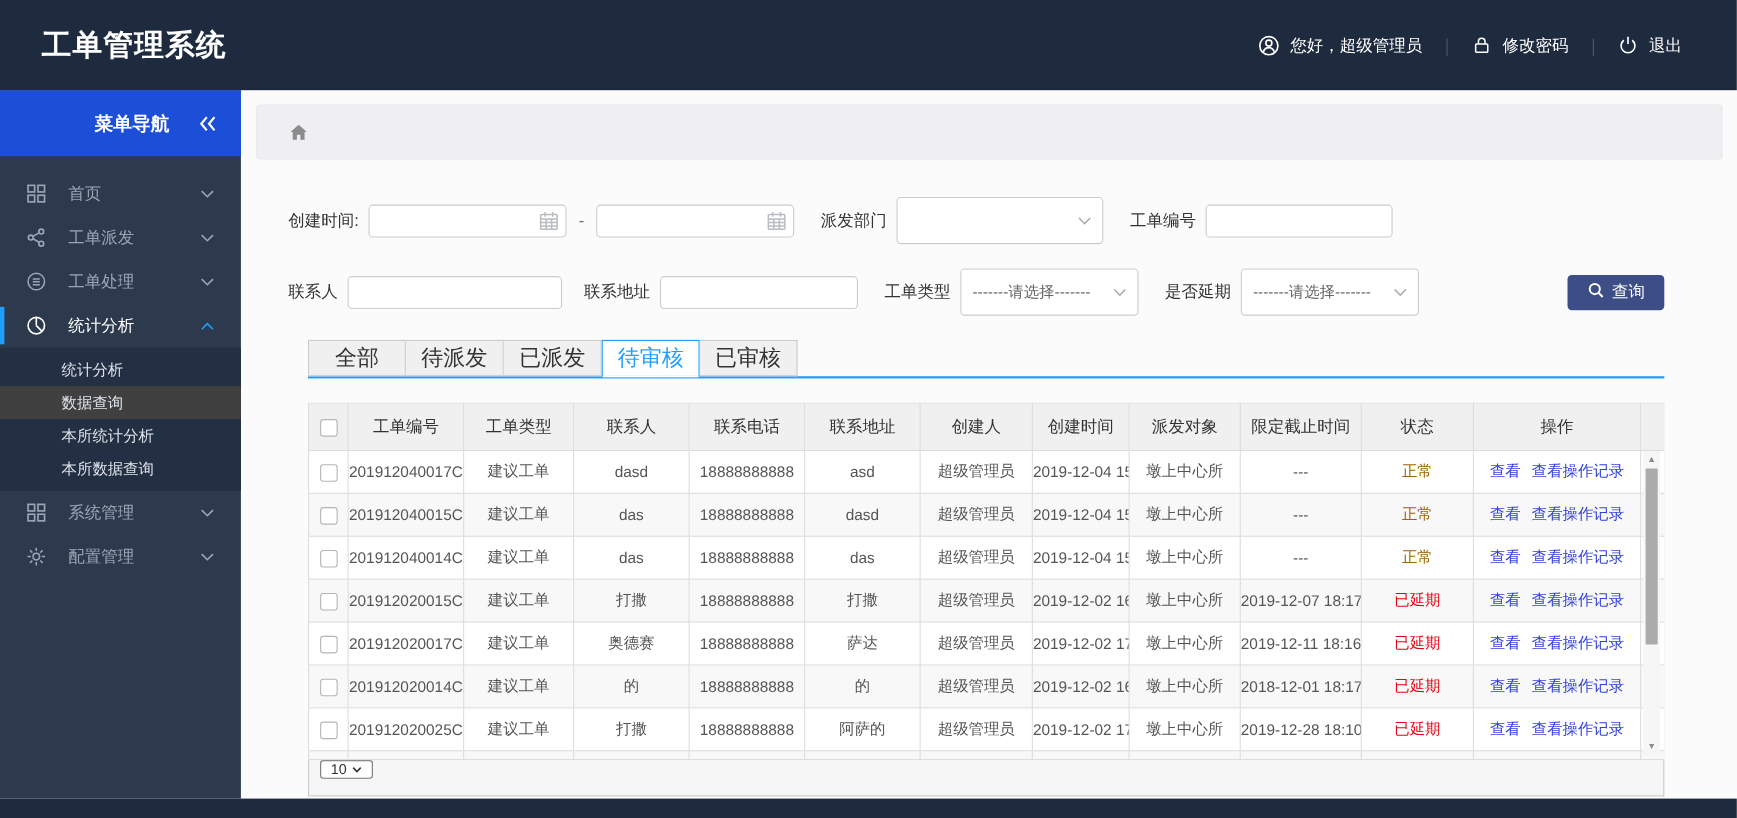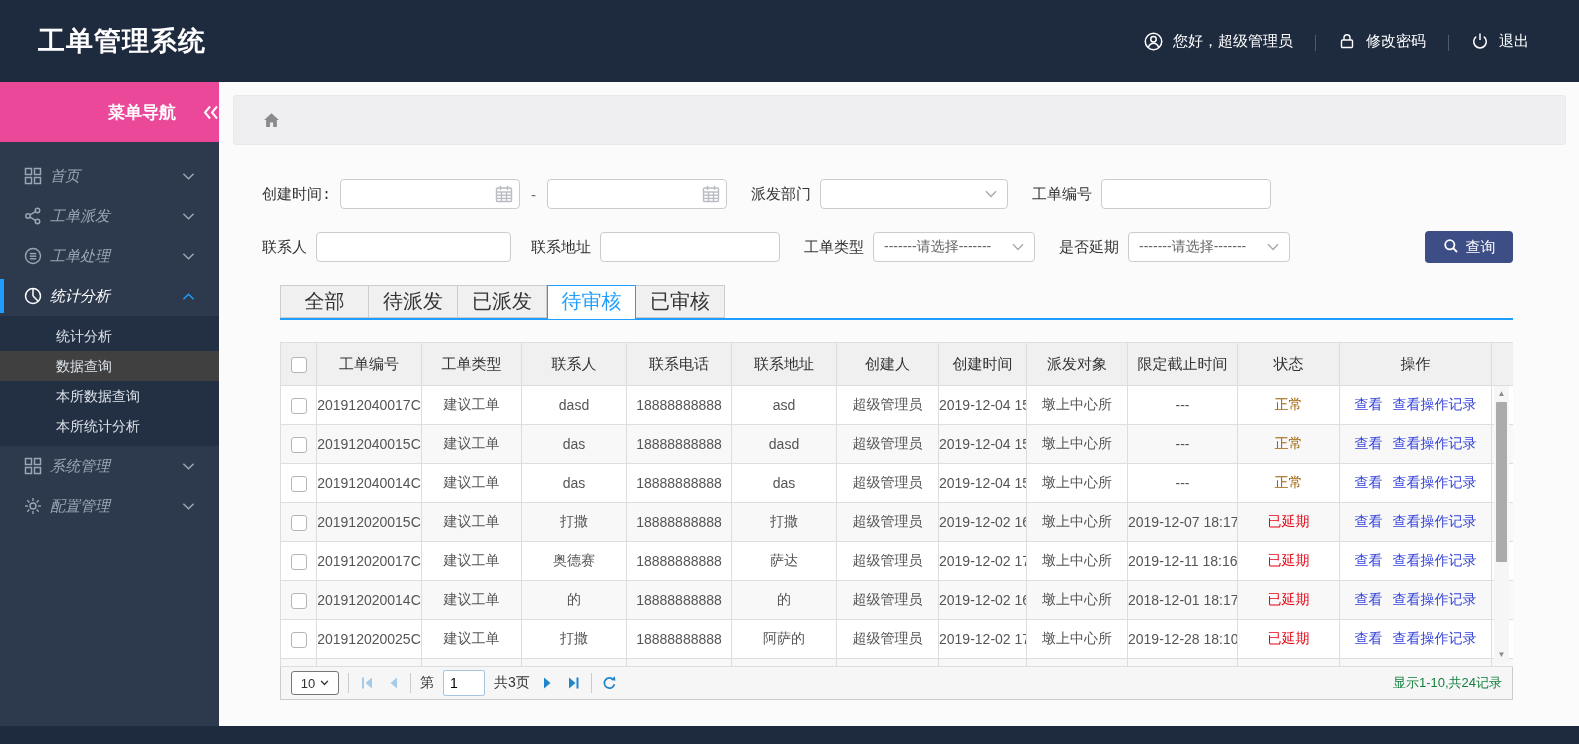--- a/index.html
+++ b/index.html
@@ -20,7 +20,7 @@
 
   
   .sidebar { flex:0 0 219px; background:#2d3a4d; display:flex; flex-direction:column; }
-  .nav-title { height:60px; background:#ec4899; color:#fff; font-size:17px; font-weight:bold; display:flex; align-items:center; justify-content:flex-end; gap:26px; }
+  .nav-title { height:60px; background:#1d4ed8; color:#fff; font-size:17px; font-weight:bold; display:flex; align-items:center; justify-content:flex-end; padding-right:22px; gap:26px; }
   .nav-title .collapse { display:flex; color:#fff; cursor:pointer; }
   .side-nav { padding-top:14px; }
   .side-item { height:40px; display:flex; align-items:center; color:#9aa6b5; font-size:15px; cursor:pointer; position:relative; padding-left:24px; }

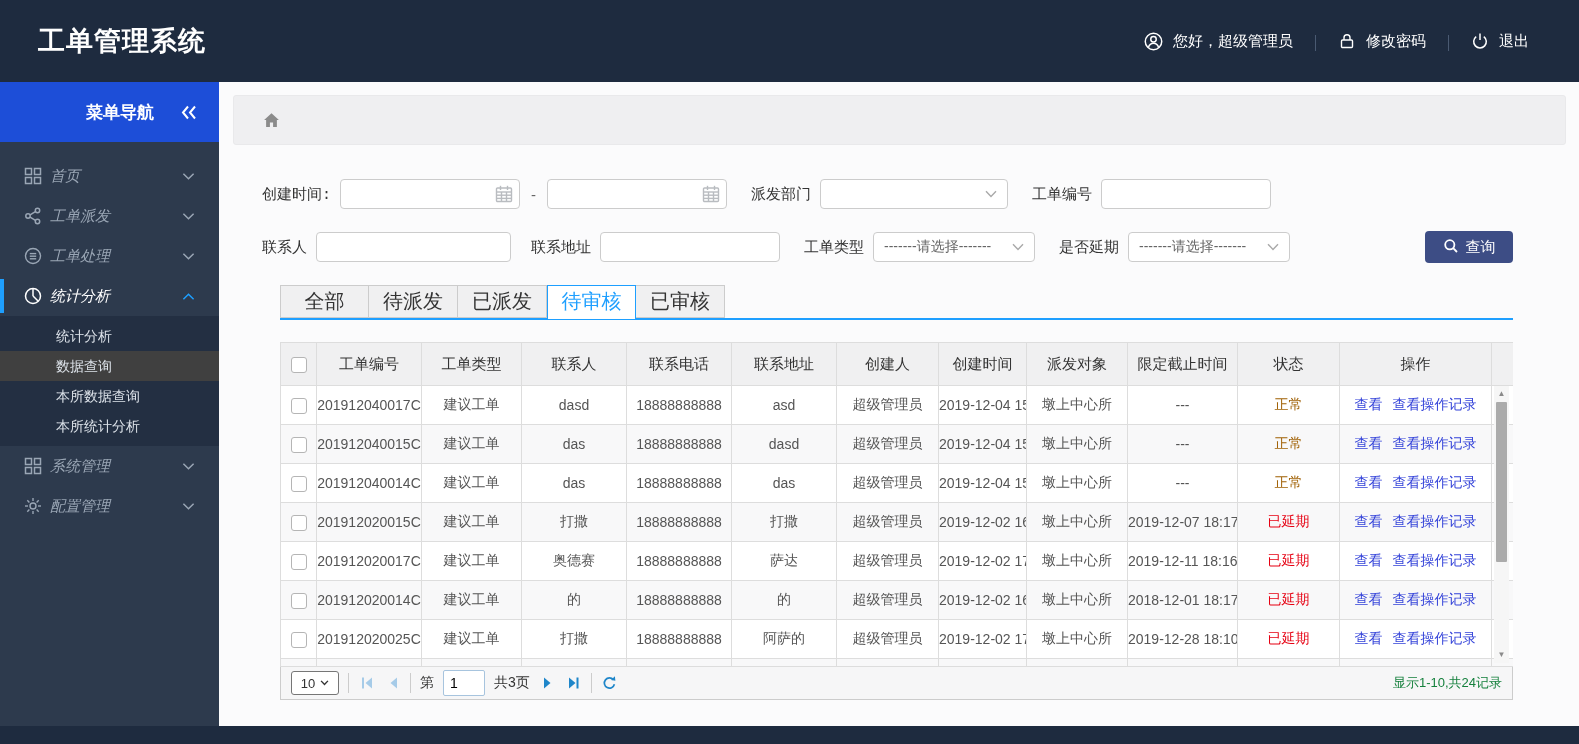--- a/index.html
+++ b/index.html
@@ -25,7 +25,7 @@
   .side-nav { padding-top:14px; }
   .side-item { height:40px; display:flex; align-items:center; color:#9aa6b5; font-size:15px; cursor:pointer; position:relative; padding-left:24px; }
   .side-item .s-icon { width:20px; display:flex; align-items:center; }
-  .side-item .s-label { margin-left:6px; flex:1;font-style:italic; }
+  .side-item .s-label { margin-left:18px; flex:1; }
   .side-item .s-chev { margin-right:24px; display:flex; }
   .side-item.active { color:#fff; }
   .side-item.active::before { content:""; position:absolute; left:0; top:3px; bottom:3px; width:4px; background:#1e9fff; }

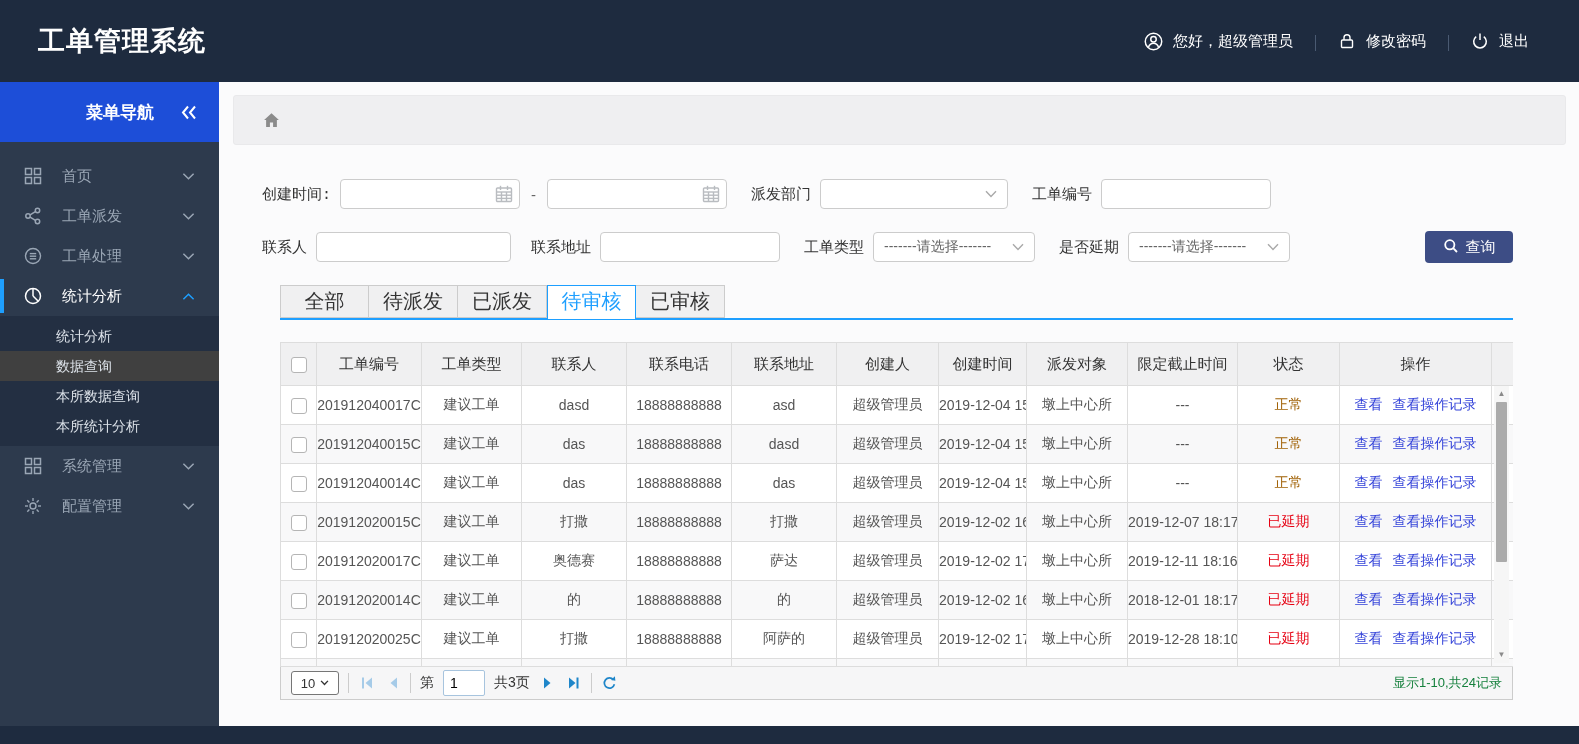--- a/index.html
+++ b/index.html
@@ -41,7 +41,7 @@
 
   .filters { margin:34px 66px 0 43px; font-size:15px; color:#333; }
   .f-row { display:flex; align-items:center; margin-bottom:22px; }
-  .f-label { margin-right:9px; white-space:nowrap;font-family:Liberation Mono, monospace; }
+  .f-label { margin-right:9px; white-space:nowrap; }
   .t-input { height:30px; border:1px solid #ccc; border-radius:4px; background:#fff; font-size:14px; color:#333; outline:none; padding:0 9px; font-family:inherit; }
   .date-wrap { position:relative; width:180px; }
   .date-wrap input { width:100%; padding-right:32px; }

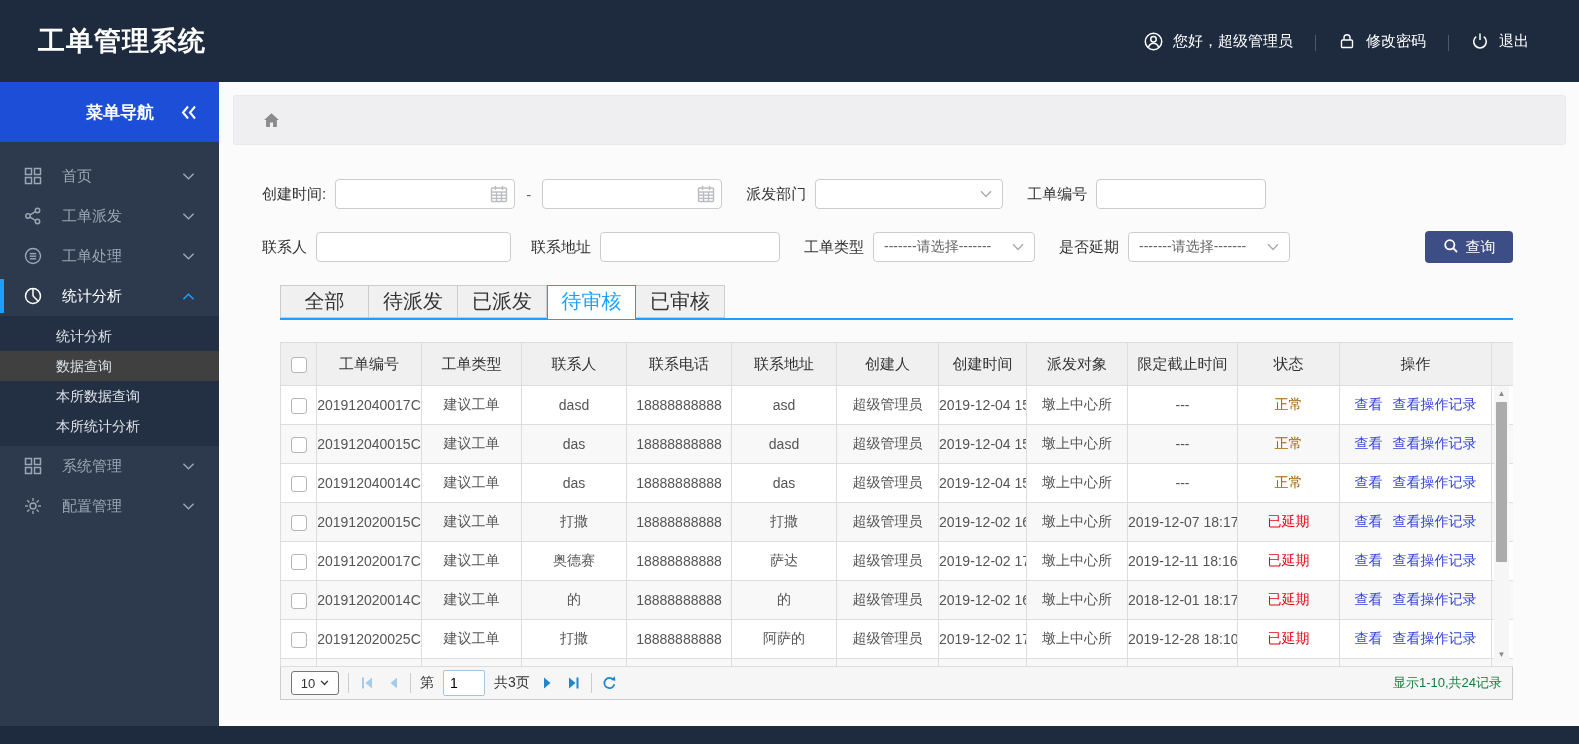--- a/index.html
+++ b/index.html
@@ -48,7 +48,7 @@
   .date-icon { position:absolute; right:7px; top:6px; color:#b9bcc0; display:flex; }
   .dash { margin:0 11px; color:#666; }
   .gap24 { width:24px; } .gap20 { width:20px; }
-  .sel { height:30px; border:1px solid #ccc; border-radius:4px; background:#fff; display:flex; align-items:center; justify-content:space-between; padding:0 10px; color:#666; font-size:14px; cursor:pointer; }
+  .sel { height:43px; border:1px solid #ccc; border-radius:4px; background:#fff; display:flex; align-items:center; justify-content:space-between; padding:0 10px; color:#666; font-size:14px; cursor:pointer; }
   .sel .caret { color:#a9a9a9; display:flex; margin-left:8px; }
   .w188 { width:188px; } .w195 { width:195px; } .w180 { width:180px; } .w170 { width:170px; } .w160 { width:162px; }
   .btn-search { margin-left:auto; height:32px; width:88px; background:#3d4d85; border:none; border-radius:4px; color:#fff; font-size:15px; display:flex; align-items:center; justify-content:center; gap:7px; cursor:pointer; font-family:inherit; }

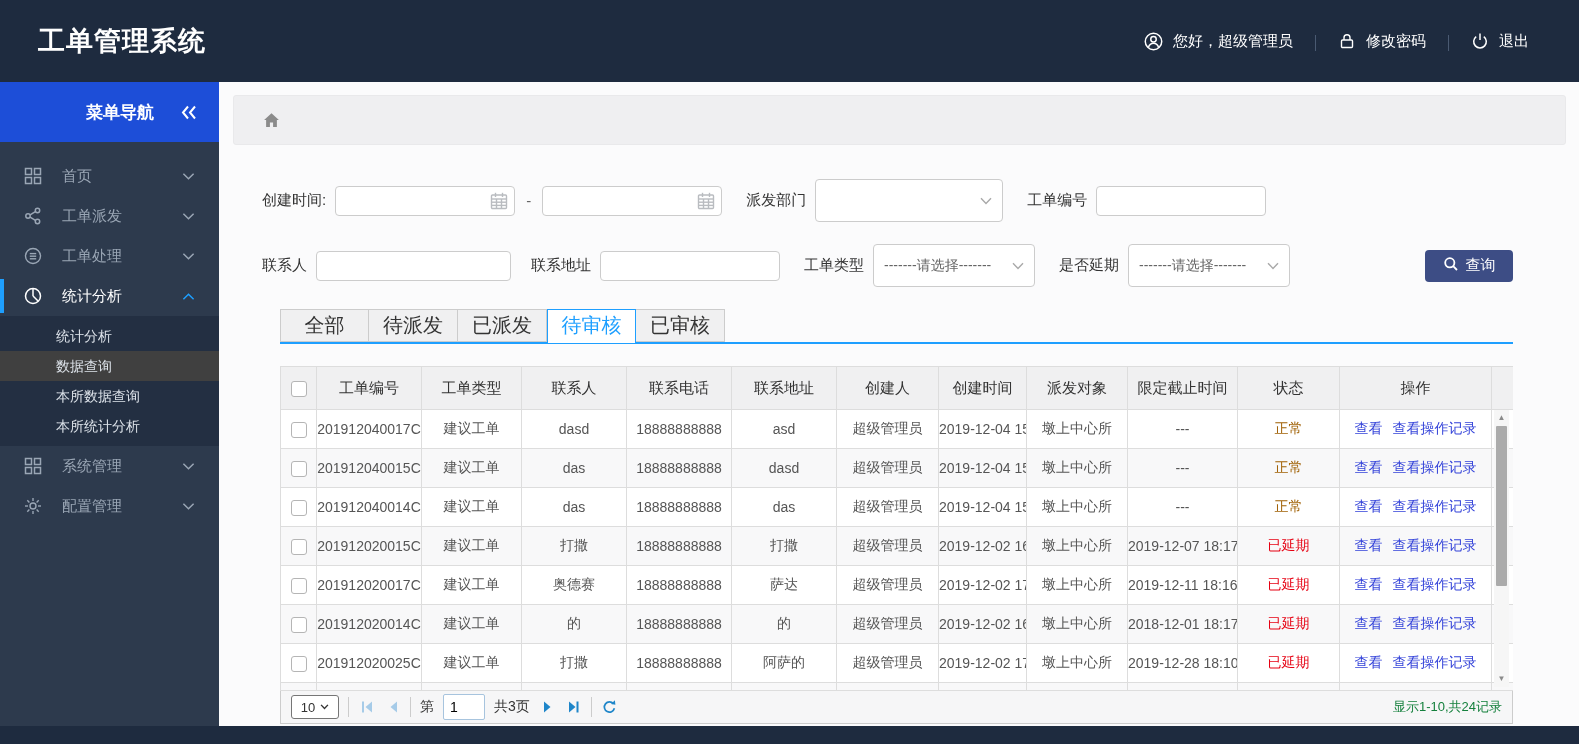--- a/index.html
+++ b/index.html
@@ -214,8 +214,8 @@
           <div class="submenu">
             <div class="sub-item">统计分析</div>
             <div class="sub-item active">数据查询</div>
+            <div class="sub-item">本所统计分析</div>
             <div class="sub-item">本所数据查询</div>
-            <div class="sub-item">本所统计分析</div>
           </div>
           <div class="side-item">
             <span class="s-icon">

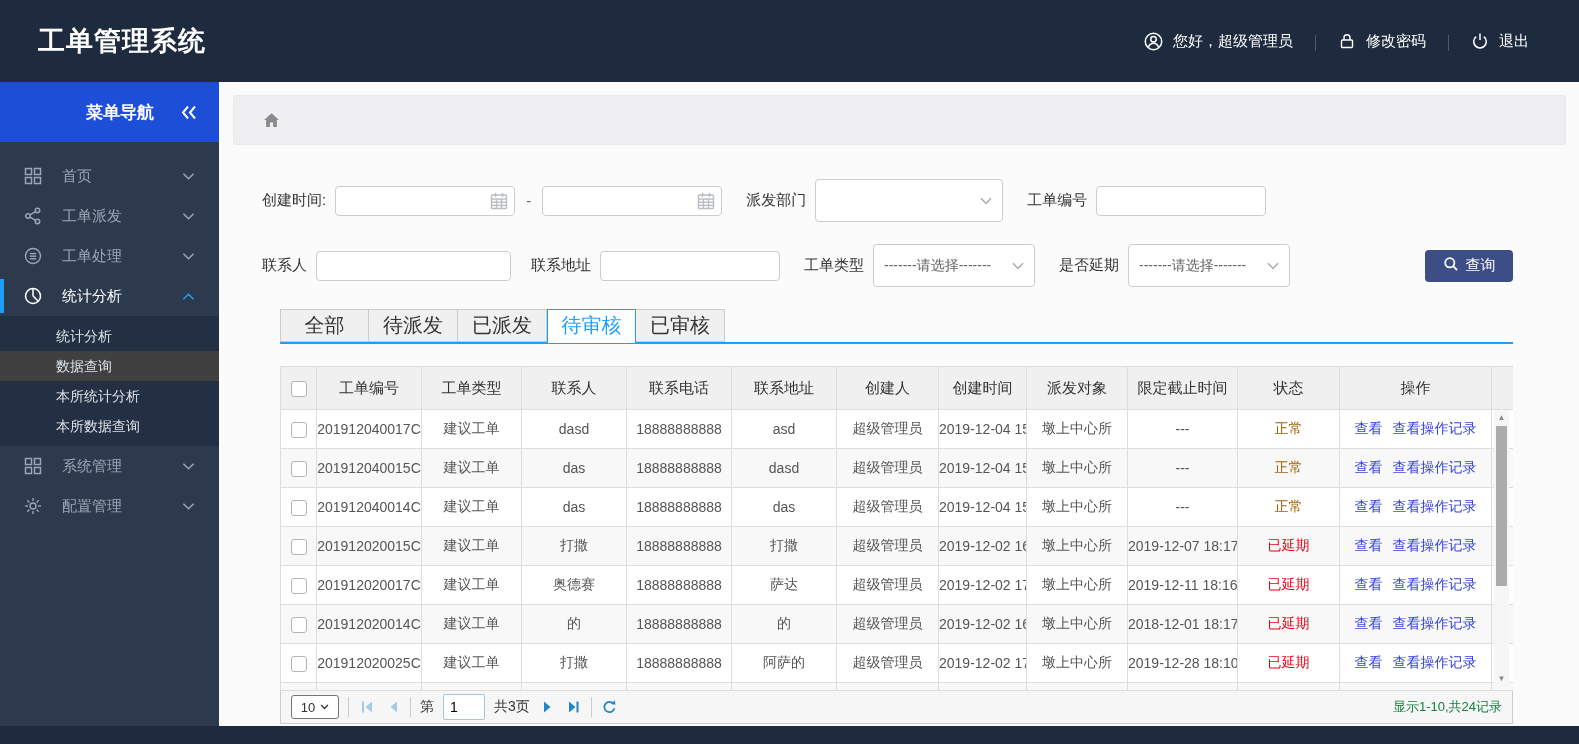--- a/index.html
+++ b/index.html
@@ -81,7 +81,7 @@
   .vs-thumb { position:absolute; top:16px; left:2px; width:11px; height:160px; background:#ababab; border-radius:1px; cursor:pointer; }
 
   
-  .pagination { margin:0 66px 0 61px; height:33px; border:1px solid #ccc; border-top:none; background:#f6f6f7; display:flex; align-items:center; padding:0 10px; gap:9px; font-size:14px; color:#333; }
+  .pagination { margin:0 66px 0 61px; height:33px; border:1px solid #ccc; border-top:none; background:#f6f6f7; display:flex; padding:0 10px; gap:9px; font-size:14px; color:#333;flex-direction:column; }
   .pg-select { width:48px; height:24px; background:#fff; border:1px solid #767676; border-radius:3px; display:flex; align-items:center; justify-content:center; gap:5px; font-size:13px; cursor:pointer; }
   .pg-select .caret { display:flex; color:#333; }
   .pg-sep { width:1px; height:20px; background:#ccc; }

